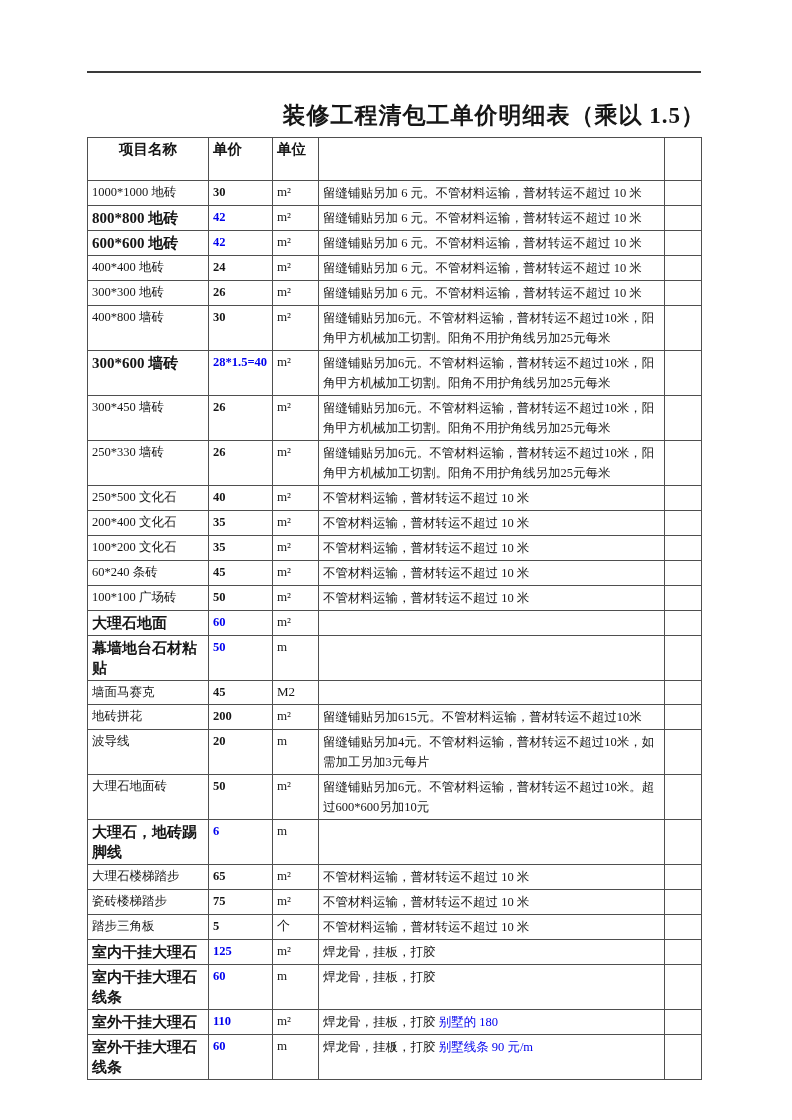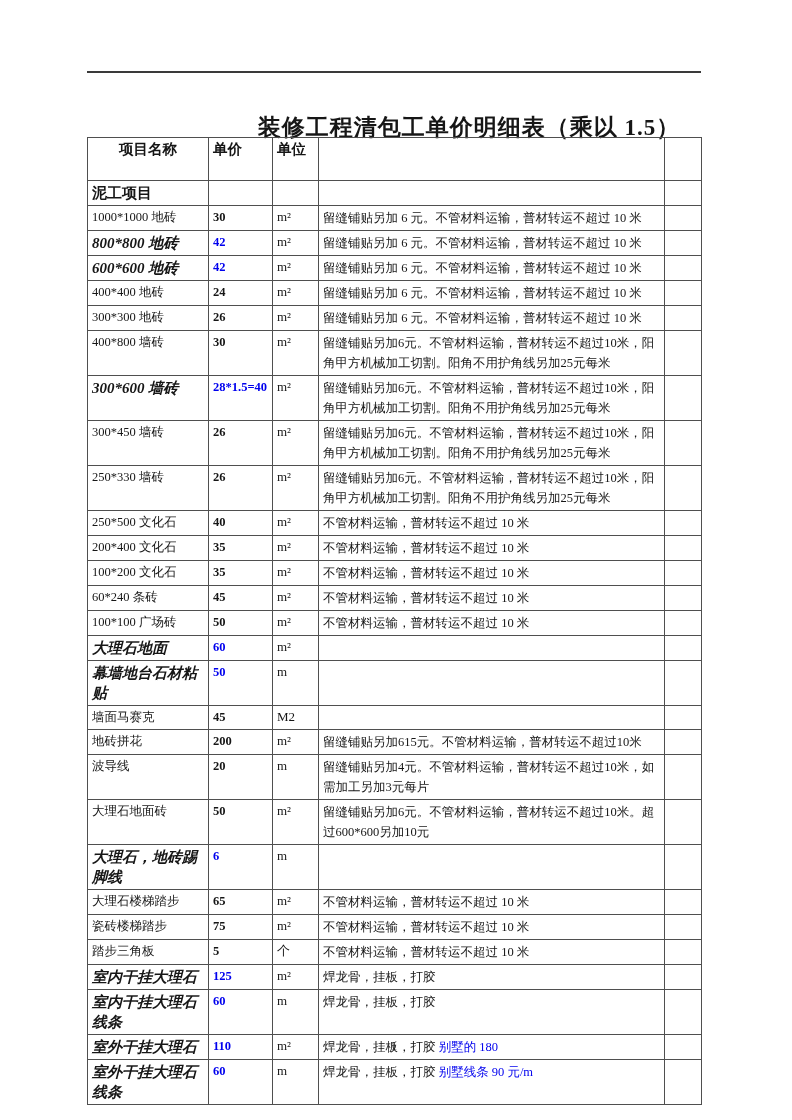--- a/index.html
+++ b/index.html
@@ -14,8 +14,8 @@
     border-top:2px solid #3a3a3a;
   }
   .title{
-    position:absolute;left:87px;top:96px;width:614px;margin:16px;
-    font-size:23px;font-weight:bold;text-align:center;
+    position:absolute;left:87px;top:96px;width:614px;margin:4px;
+    font-size:23px;font-weight:bold;text-align:right;
     padding-left:118px;box-sizing:border-box;white-space:nowrap;
     letter-spacing:1px;
   }

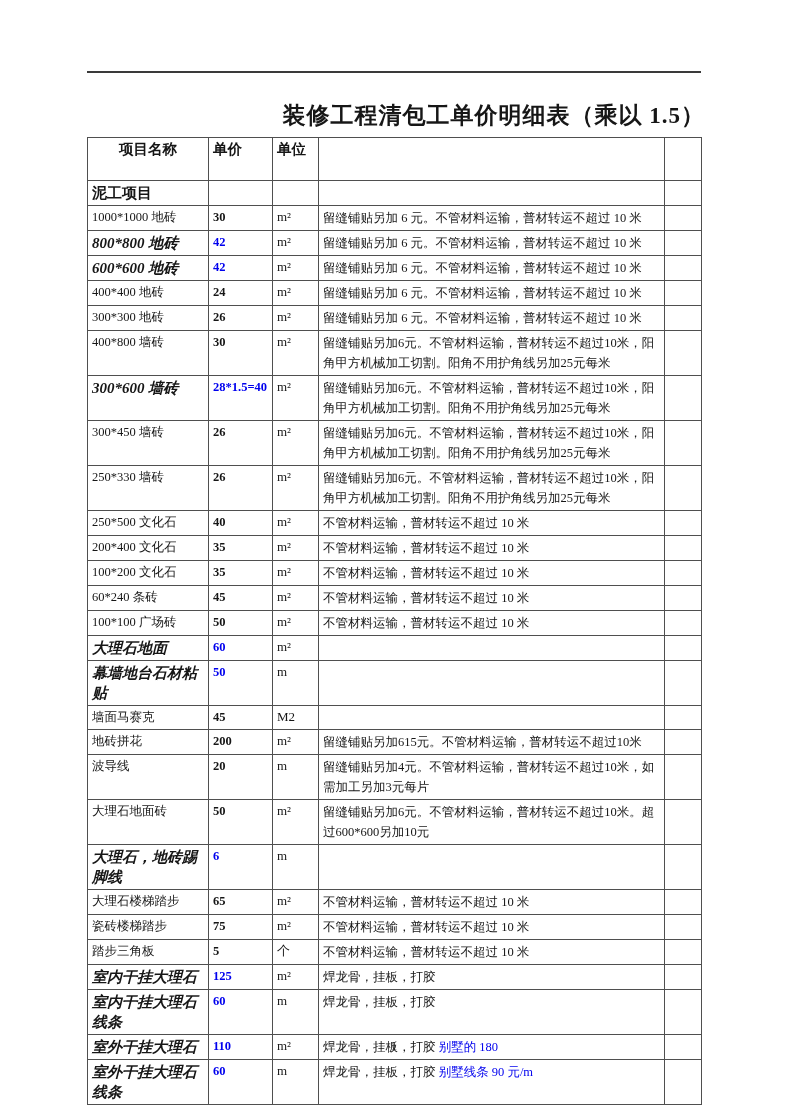--- a/index.html
+++ b/index.html
@@ -73,13 +73,6 @@
       </tr>
     </thead>
     <tbody id="rows">
-        <tr class="section">
-    <td class="c-name"><span class="nm">泥工项目</span></td>
-    <td class="c-price"><span class="pr"></span></td>
-    <td class="c-unit"></td>
-    <td class="c-desc"><span class="d1"></span><span class="d2"></span></td>
-    <td class="c-extra"></td>
-  </tr>
         <tr>
     <td class="c-name"><span class="nm">1000*1000 地砖</span></td>
     <td class="c-price"><span class="pr">30</span></td>

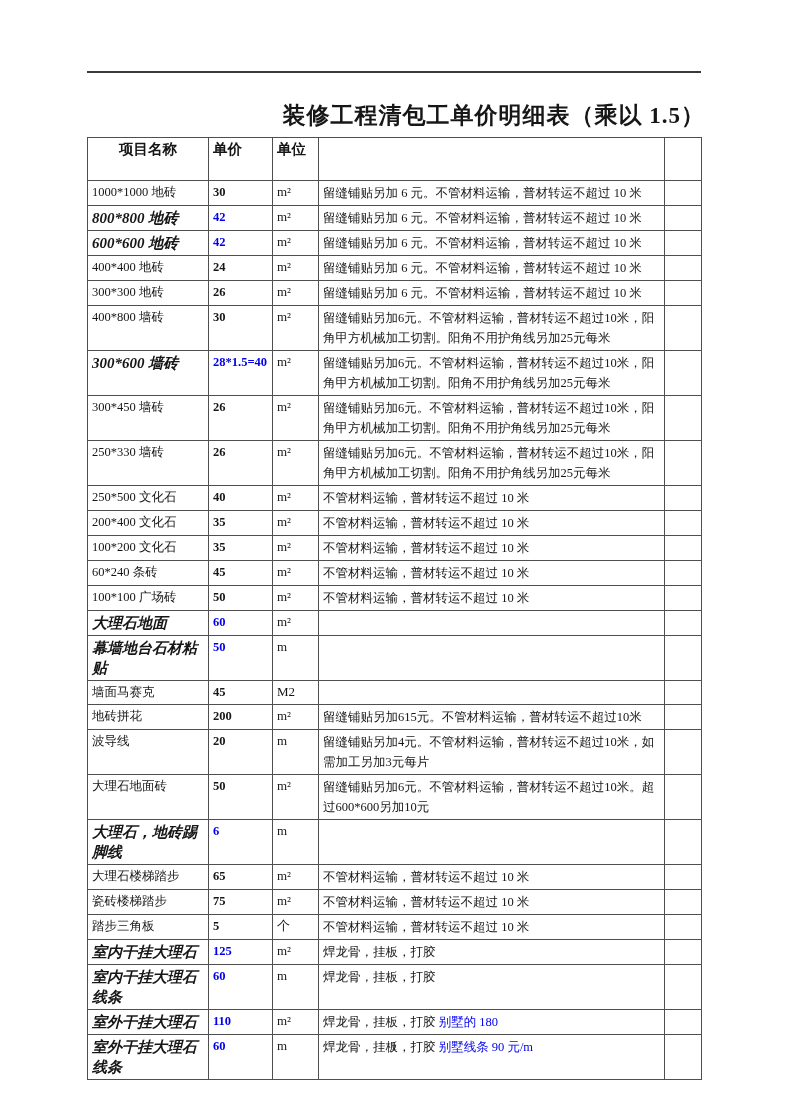--- a/index.html
+++ b/index.html
@@ -34,7 +34,7 @@
   th.h-item{text-align:center;}
   td{height:19px;}
   .c-name{font-size:12.5px;padding-left:7px;line-height:19px;}
-  .c-name.b{font-weight:bold;font-size:15px;line-height:20px;font-style:italic;}
+  .c-name.b{font-weight:bold;font-size:15px;line-height:20px;}
   tr.section .c-name{font-weight:bold;font-size:15px;line-height:20px;}
   .c-price{font-size:12.5px;font-weight:bold;padding-left:7px;word-break:break-all;line-height:18px;}
   .c-unit{font-size:13px;font-weight:normal;padding-left:8px;line-height:18px;}

